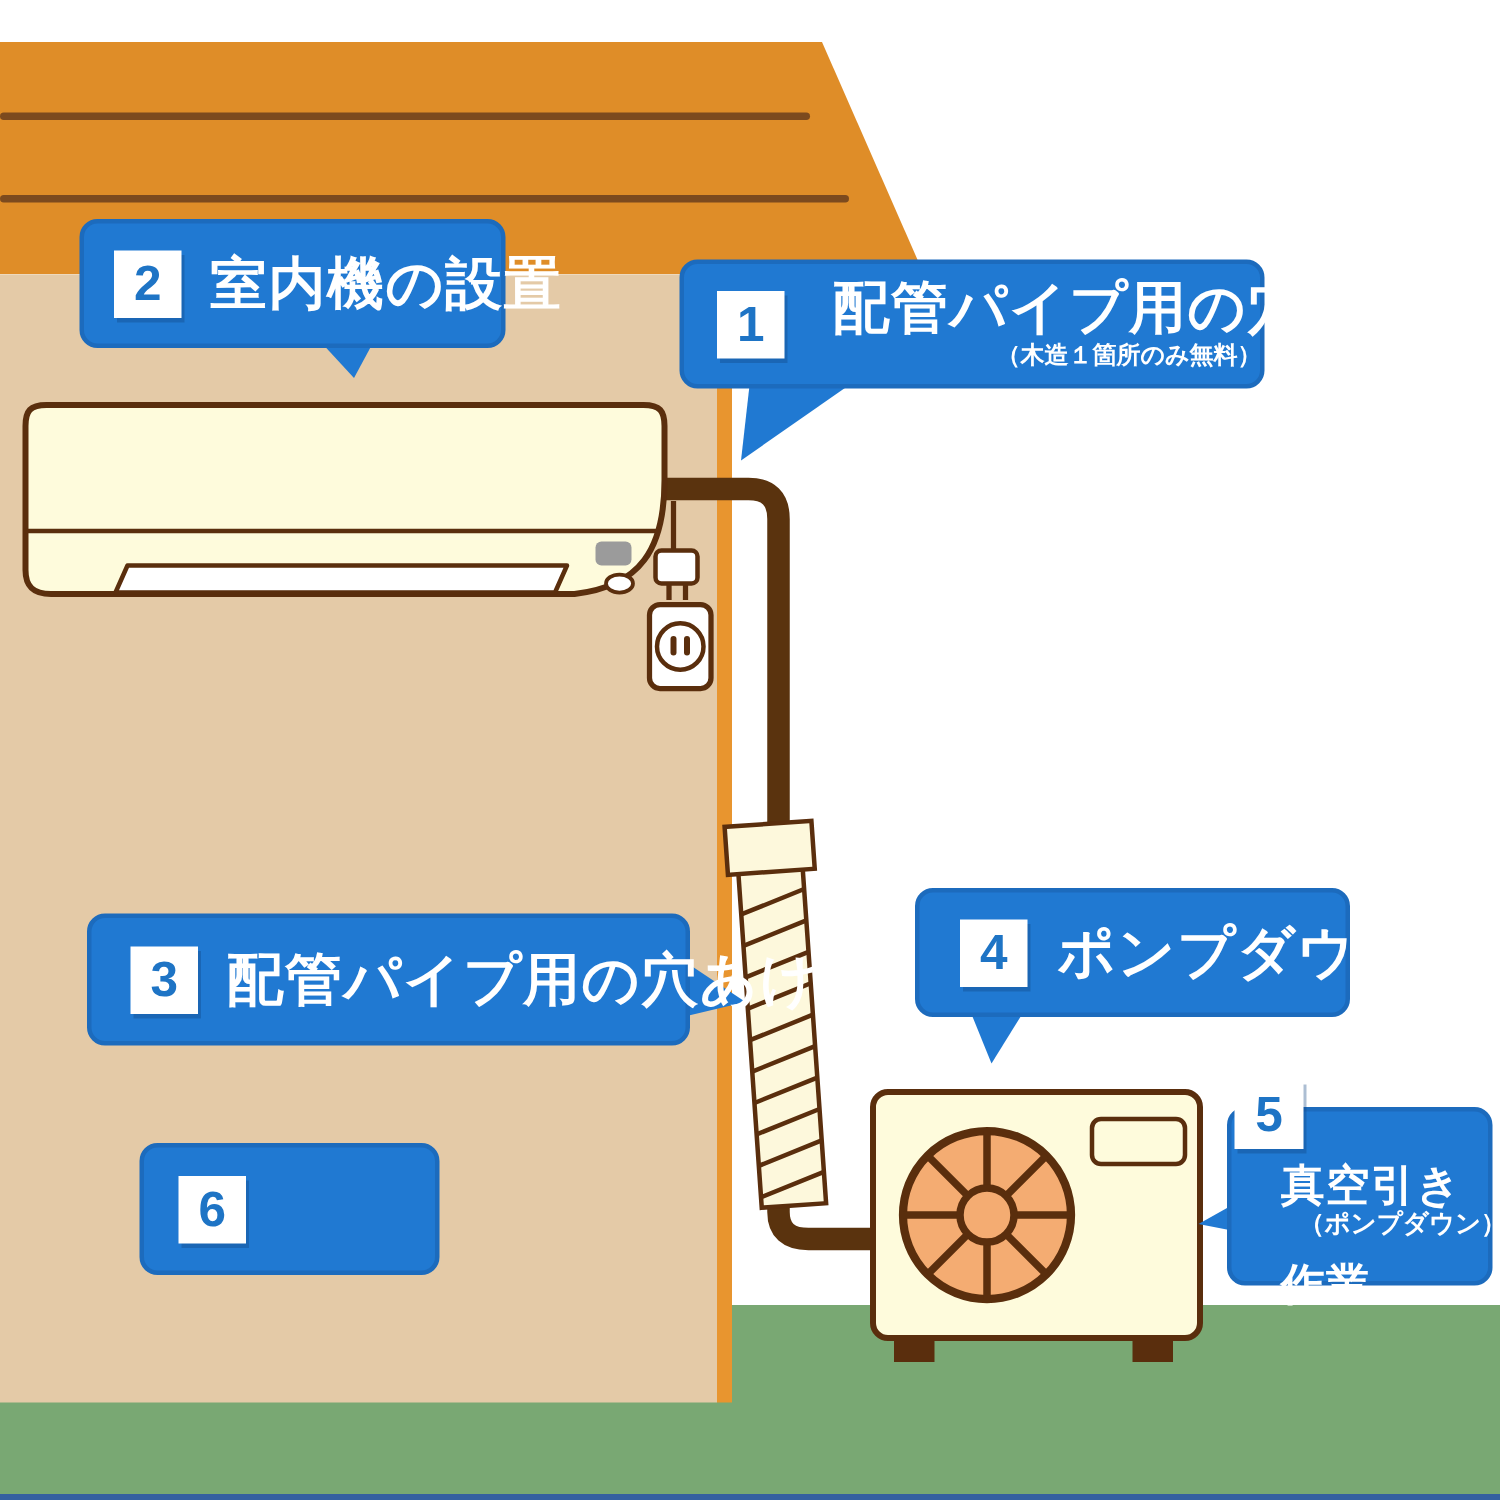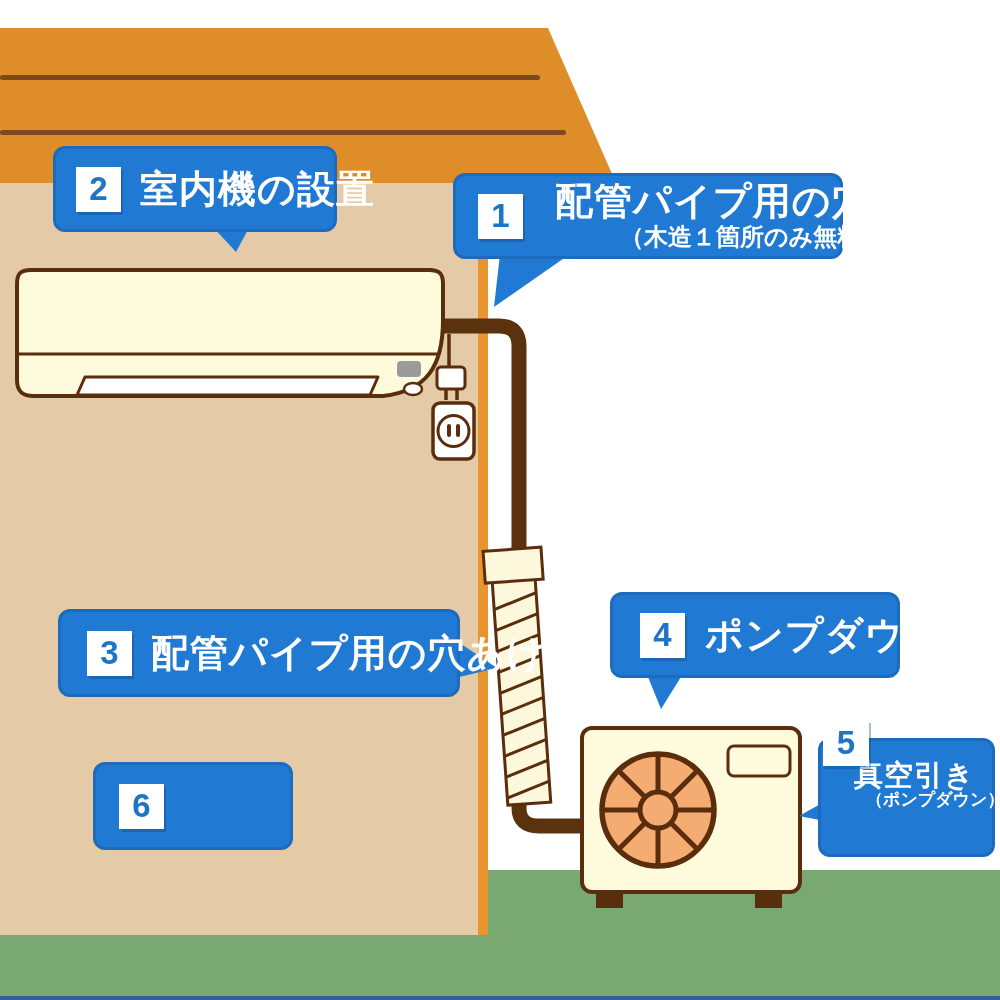--- a/index.html
+++ b/index.html
@@ -34,7 +34,7 @@
   .btext{font-size:38px;letter-spacing:1px;white-space:nowrap;}
   .b1{left:453px;top:173px;width:390px;height:86px;padding-left:22px;}
   .b1 .bcol{display:flex;flex-direction:column;align-items:center;flex:1;line-height:1.1;padding-left:32px;}
-  .b1 .bsub{font-size:24px;letter-spacing:0;margin-top:1px;white-space:nowrap;}
+  .b1 .bsub{font-size:16px;letter-spacing:0;margin-top:1px;white-space:nowrap;}
   .b2{left:53px;top:146px;width:284px;height:86px;padding-left:20px;gap:19px;}
   .b3{left:58px;top:609px;width:402px;height:88px;padding-left:26px;gap:19px;}
   .b4{left:610px;top:592px;width:290px;height:86px;padding-left:27px;gap:20px;}

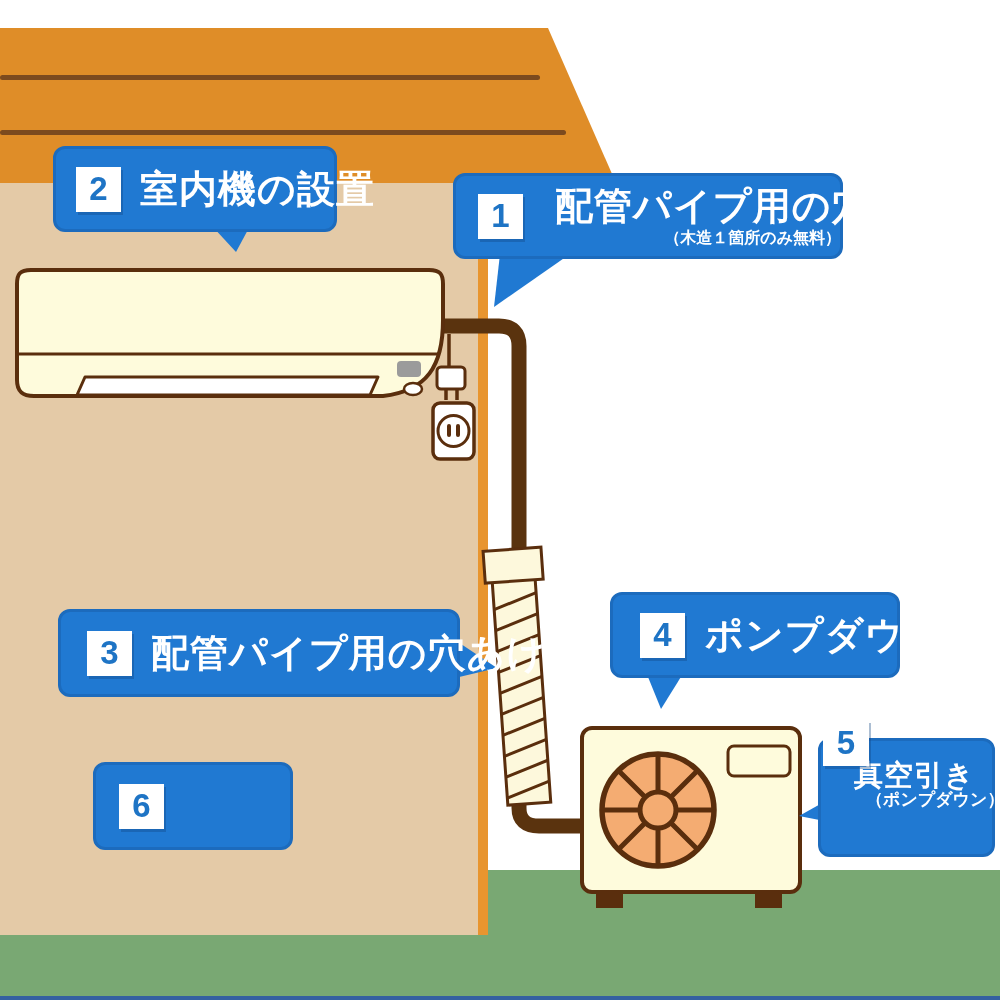--- a/index.html
+++ b/index.html
@@ -41,7 +41,7 @@
   .b5{left:818px;top:738px;width:177px;height:119px;display:block;}
   .b5 .badge{position:absolute;left:2px;top:-21px;width:46px;height:46px;}
   .b5 .bcol5{margin:19px 0 0 33px;display:flex;flex-direction:column;line-height:1.08;}
-  .b5 .btext5{font-size:29px;letter-spacing:1px;white-space:nowrap;}
+  .b5 .btext5{font-size:29px;letter-spacing:1px;white-space:nowrap;margin-top:16px;}
   .b5 .bsub5{font-size:17px;letter-spacing:0;white-space:nowrap;margin-left:12px;}
   .b6{left:93px;top:762px;width:200px;height:88px;padding-left:23px;gap:20px;}
   .b6 .btext{font-size:32px;}

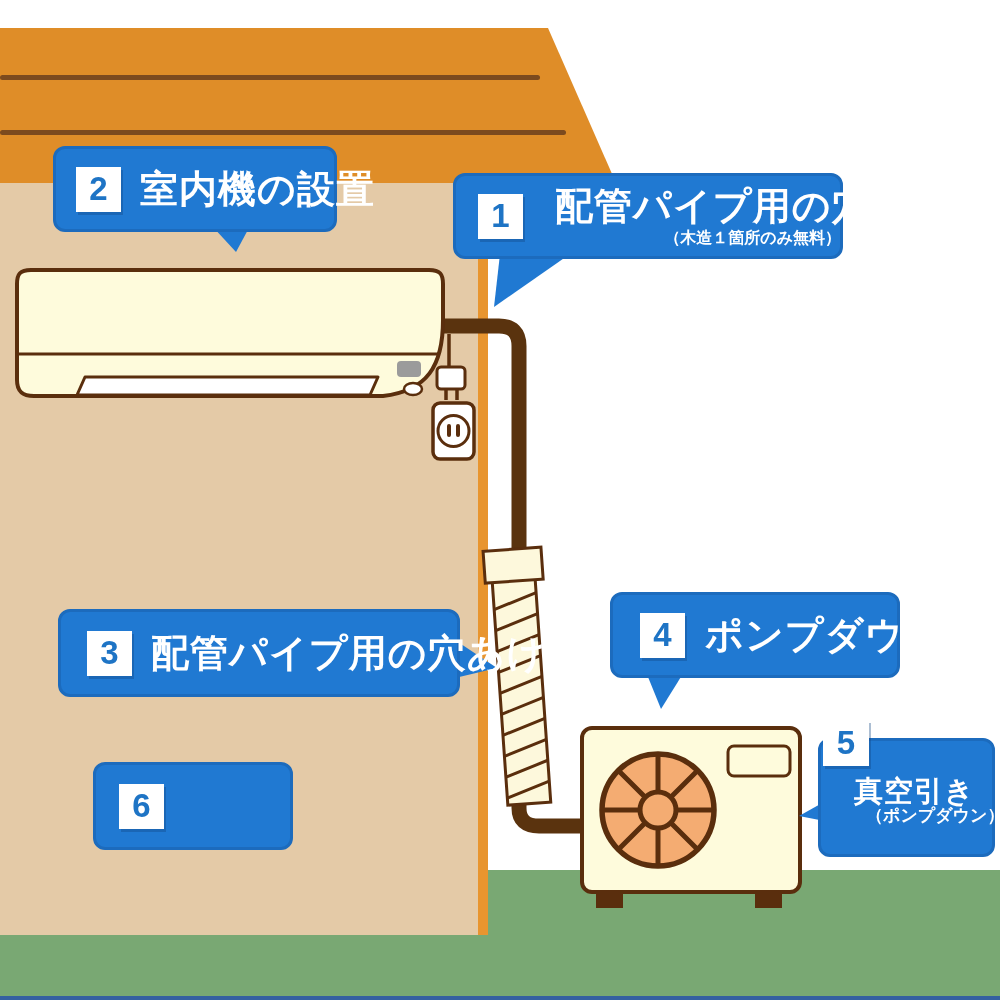--- a/index.html
+++ b/index.html
@@ -143,6 +143,7 @@
     <div class="bcol5">
       <span class="btext5">真空引き</span>
       <span class="bsub5">（ポンプダウン）</span>
+      <span class="btext5">作業</span>
     </div>
   </div>
 

